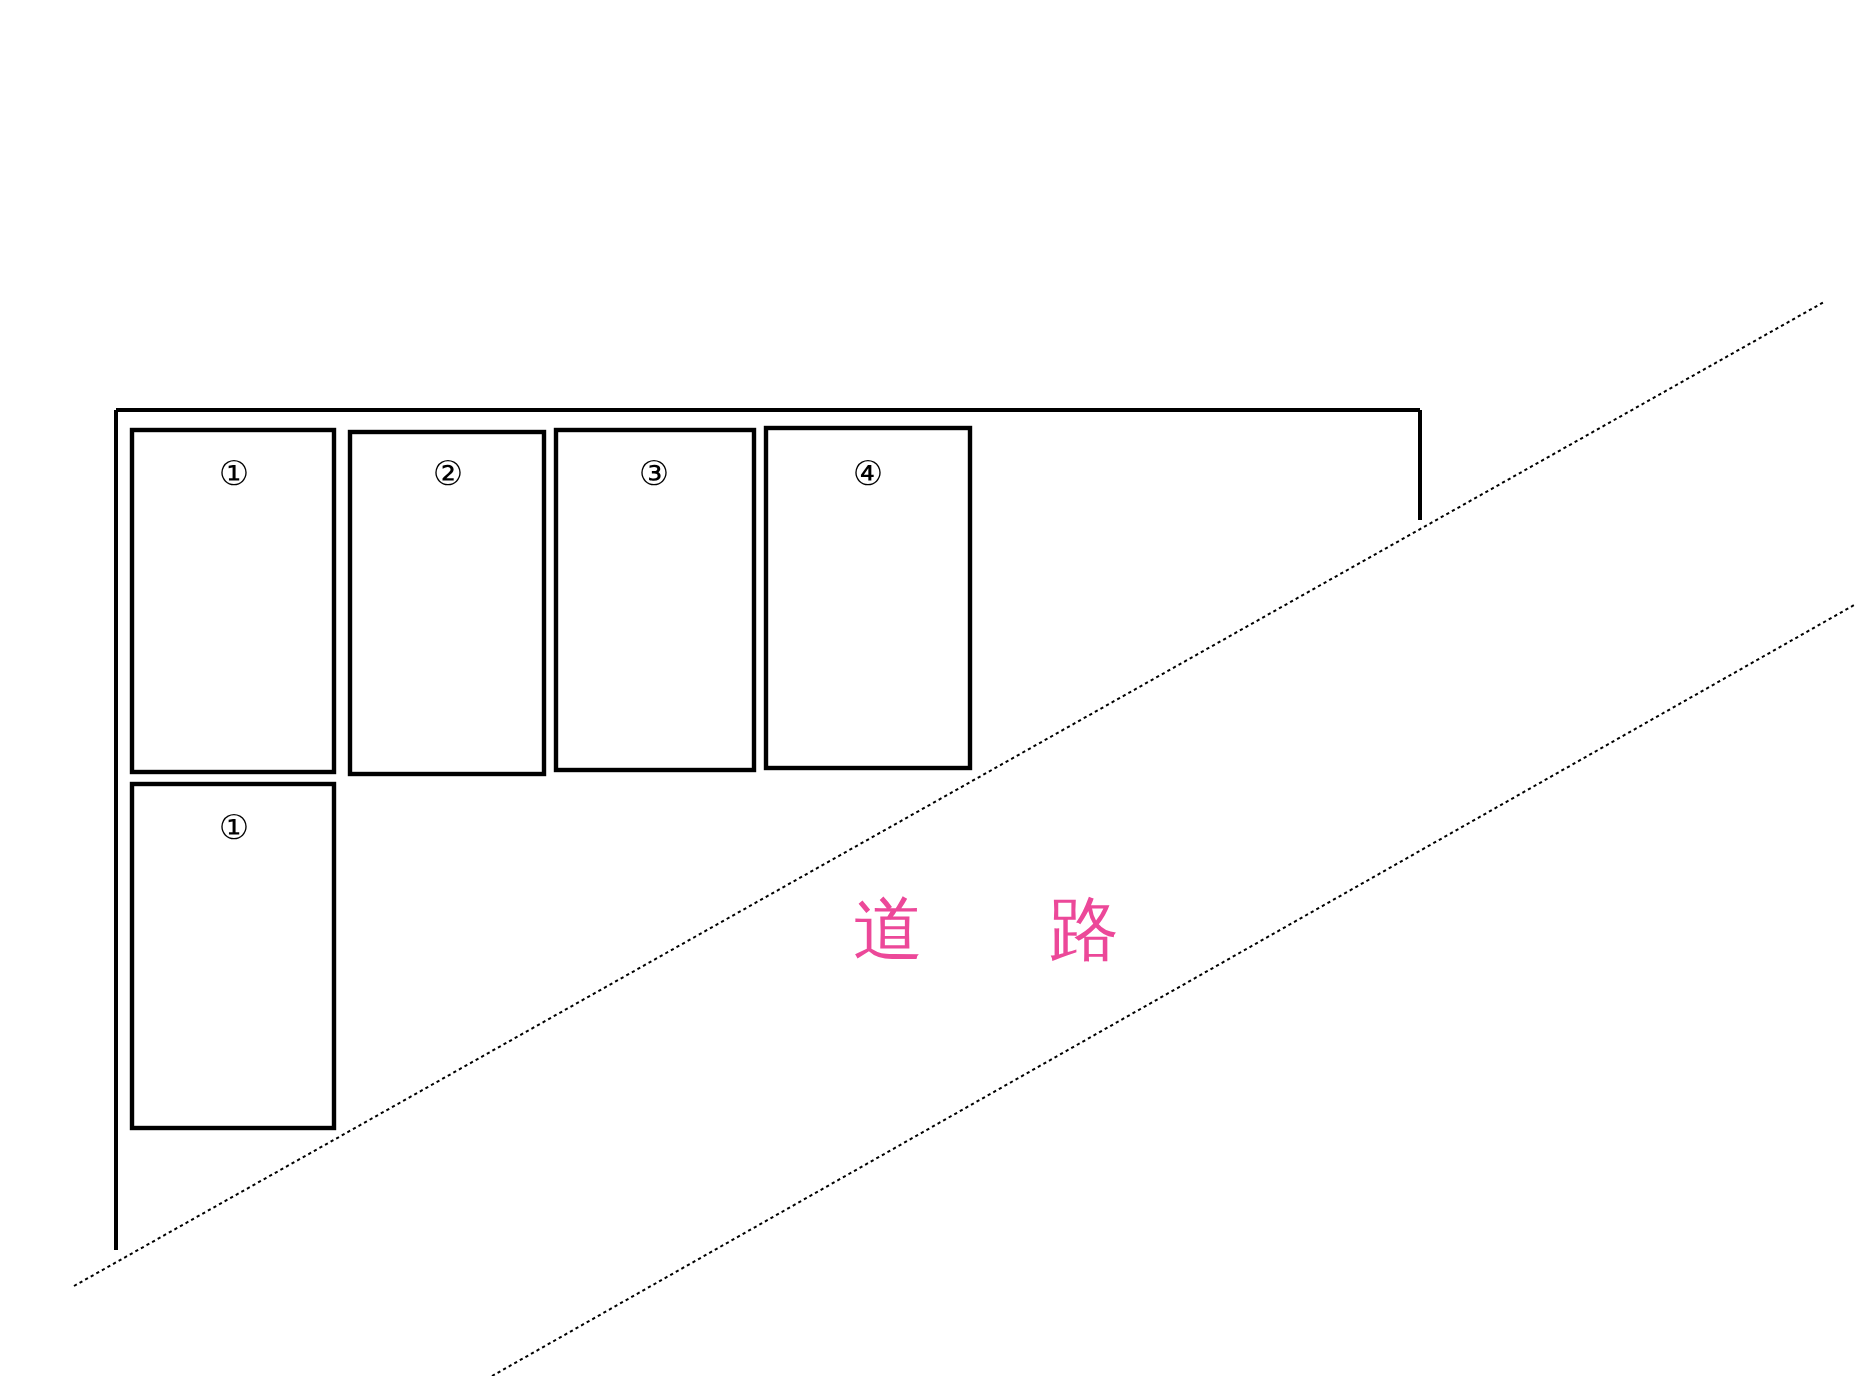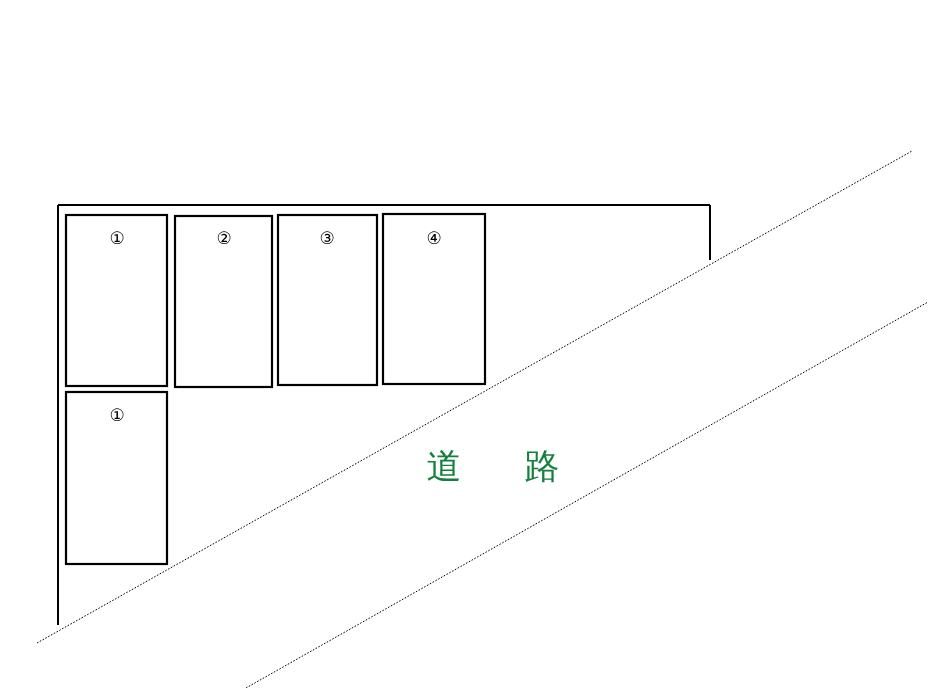--- a/index.html
+++ b/index.html
@@ -41,7 +41,7 @@
     font-size: 35px;
     line-height: 1;
     letter-spacing: 14px;
-    color: #15803d;
+    color: #ec4899;
     white-space: nowrap;
     transform: translate(-50%, -50%);
   }

